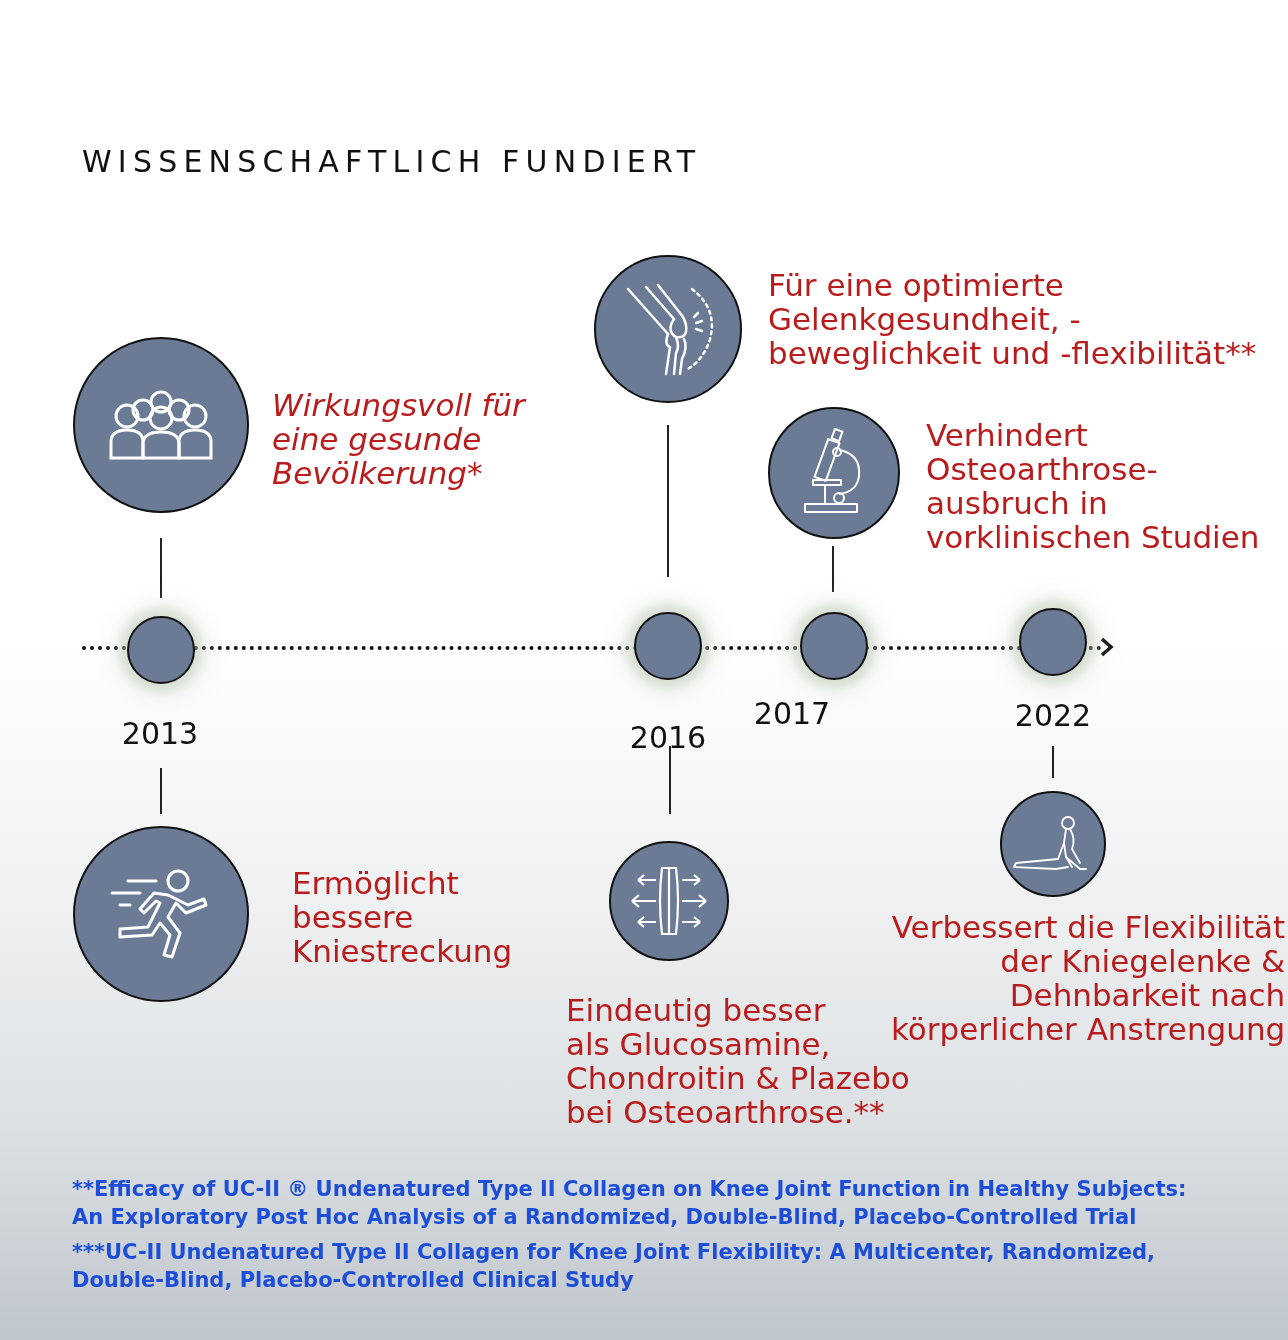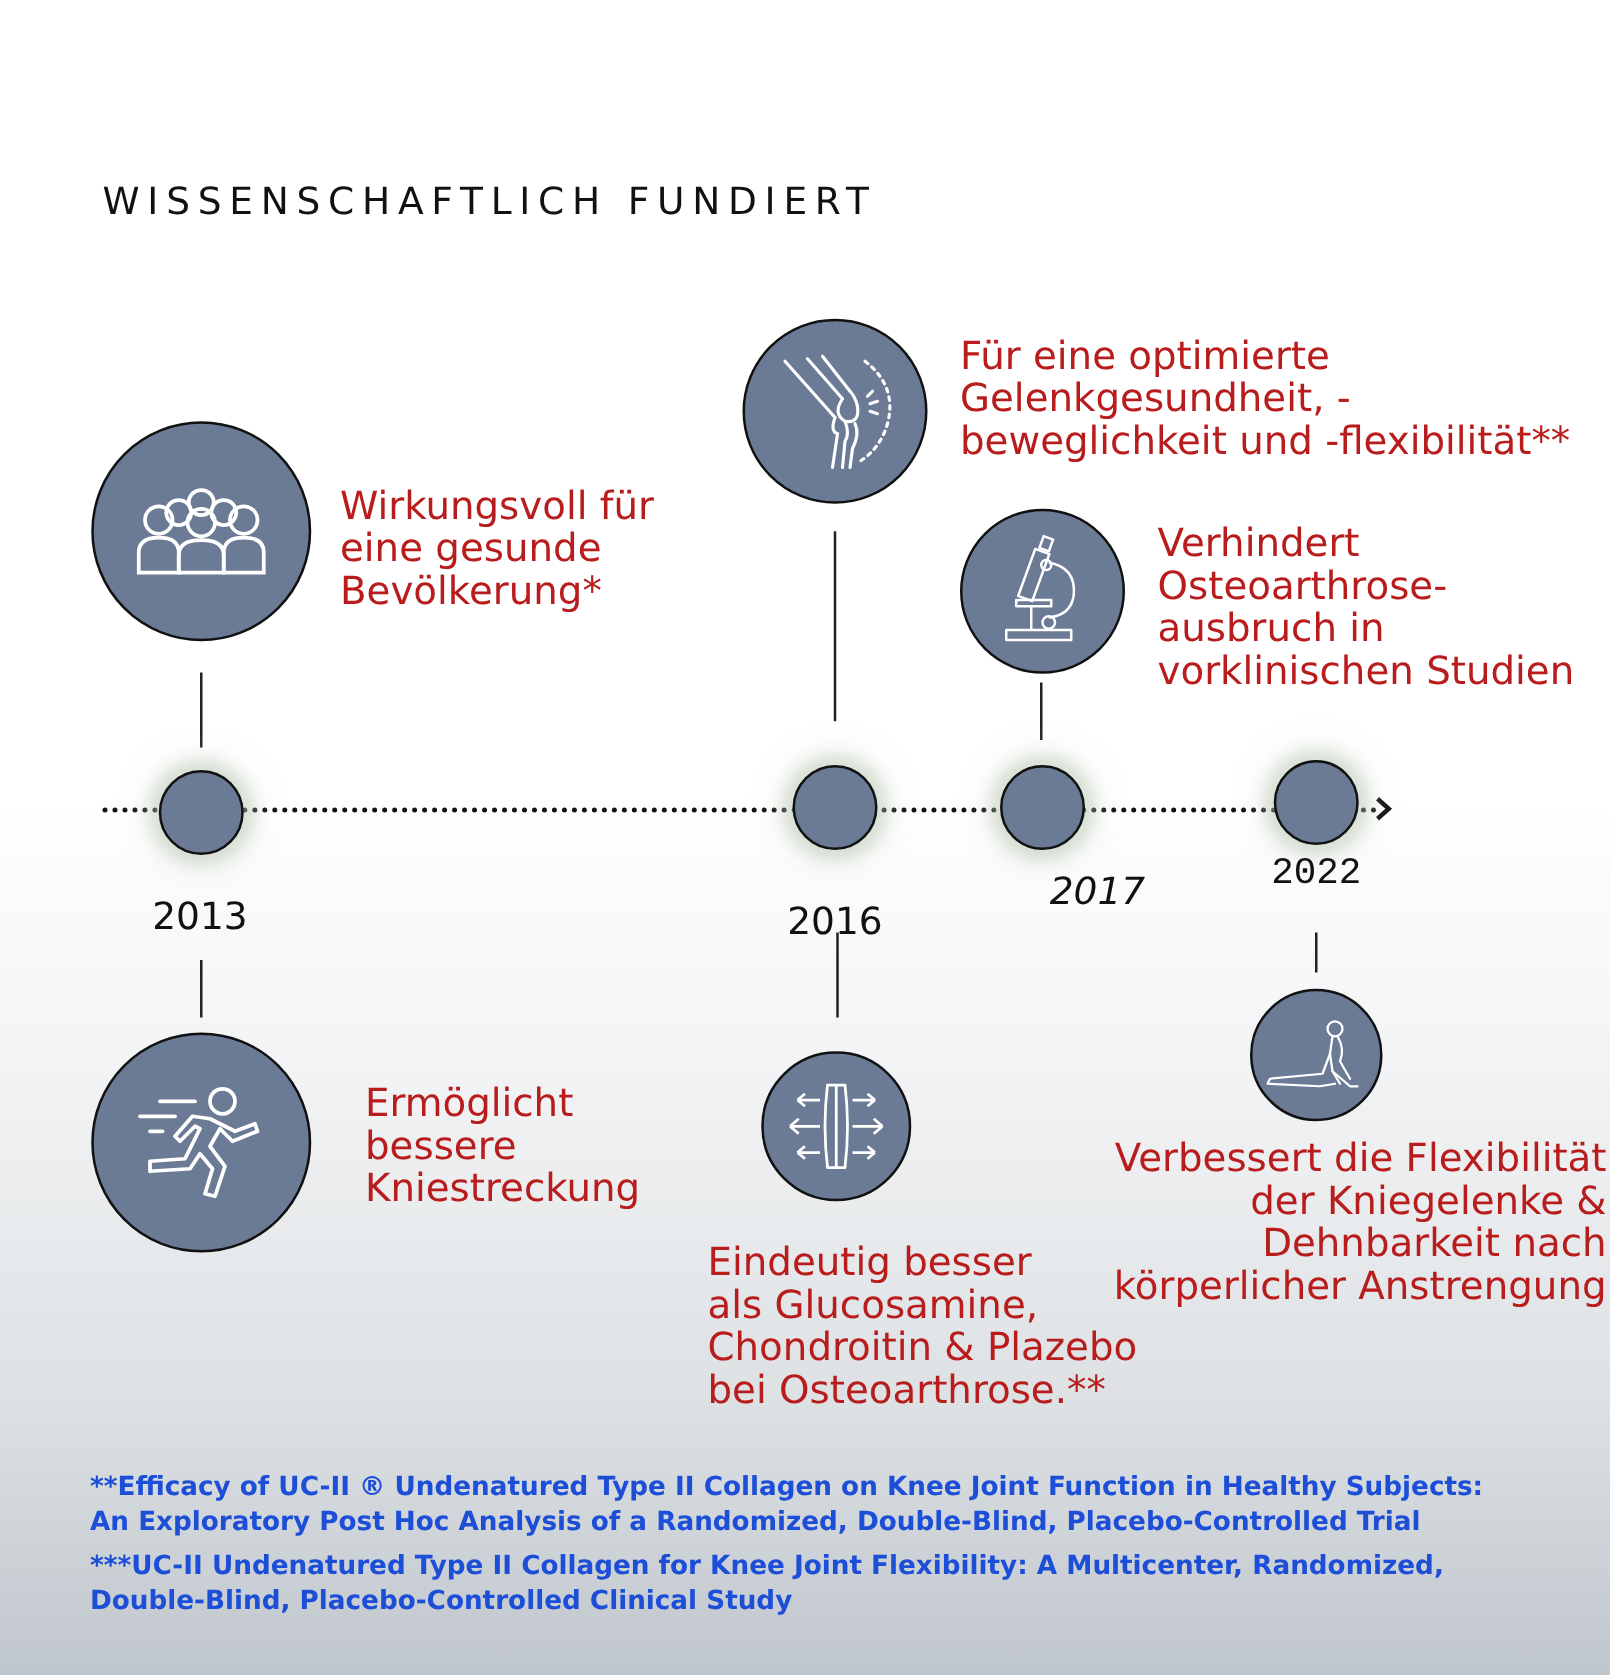--- a/index.html
+++ b/index.html
@@ -43,7 +43,7 @@
     <path d="M70 68 V52 Q70 40 86 40 Q102 40 102 52 V68 Z"></path>
   </svg>
 </div>
-<div class="txt" style="left:272px;top:388px;white-space:pre;">Wirkungsvoll für
+<div class="txt" style="left:272px;top:388px;white-space:pre;font-style:italic;">Wirkungsvoll für
 eine gesunde
 Bevölkerung*</div>
 <div class="vline" style="left:160px;top:538px;height:60px;"></div>

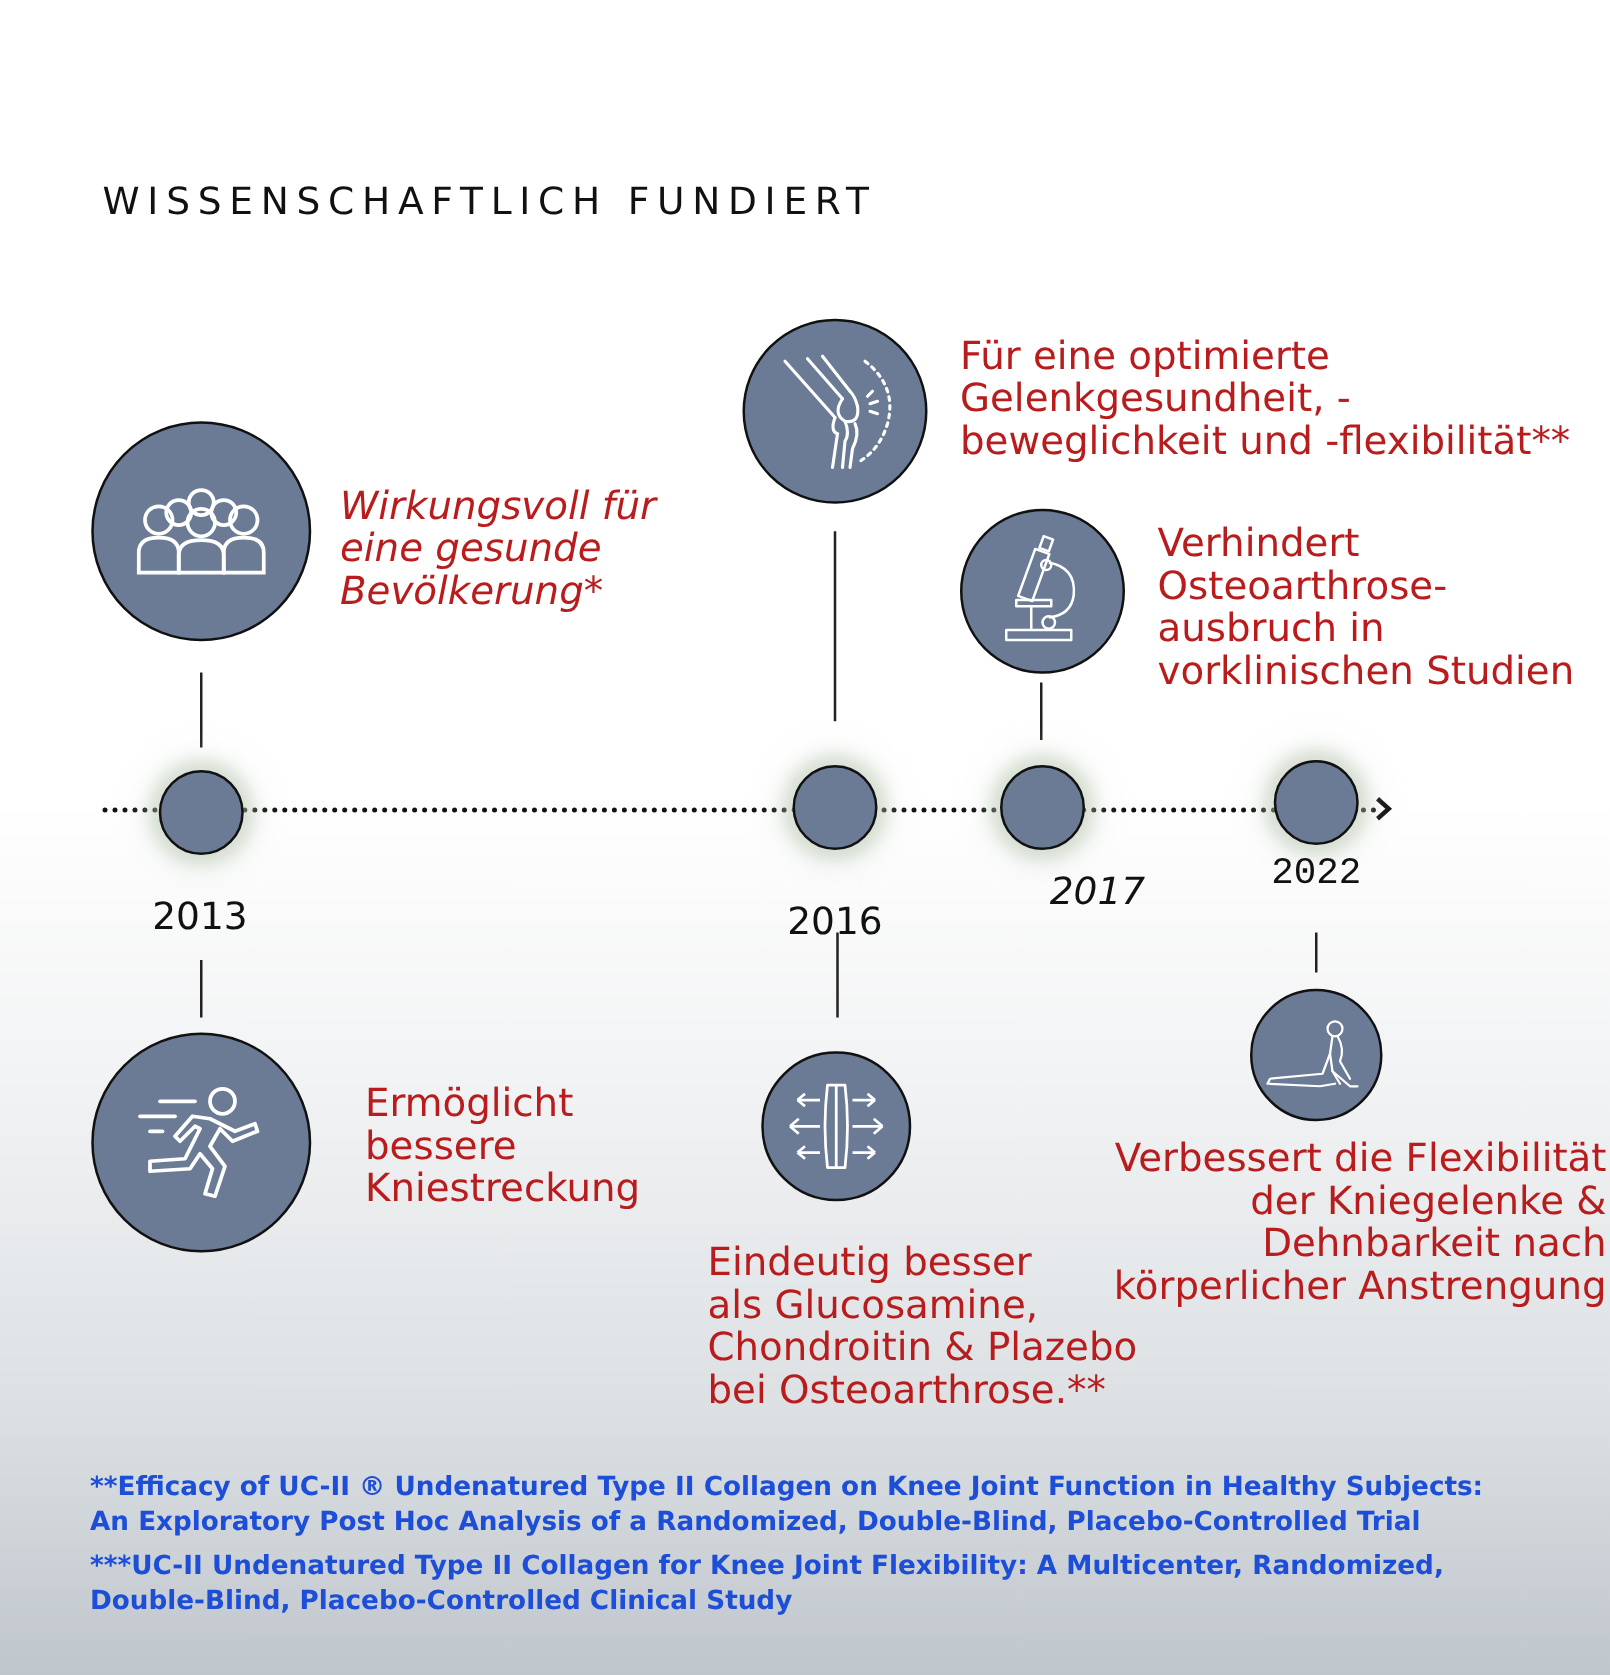--- a/index.html
+++ b/index.html
@@ -120,7 +120,7 @@
 vorklinischen Studien</div>
 <div class="vline" style="left:832px;top:546px;height:46px;"></div>
 <div class="dot" style="left:800px;top:612px;"></div>
-<div class="year" style="left:818px;top:696px;font-style:italic;">2017</div>
+<div class="year" style="left:732px;top:696px;">2017</div>
 
 <div class="dot" style="left:1019px;top:608px;"></div>
 <div class="year" style="left:993px;top:682px;font-family:Liberation Mono, monospace;">2022</div>

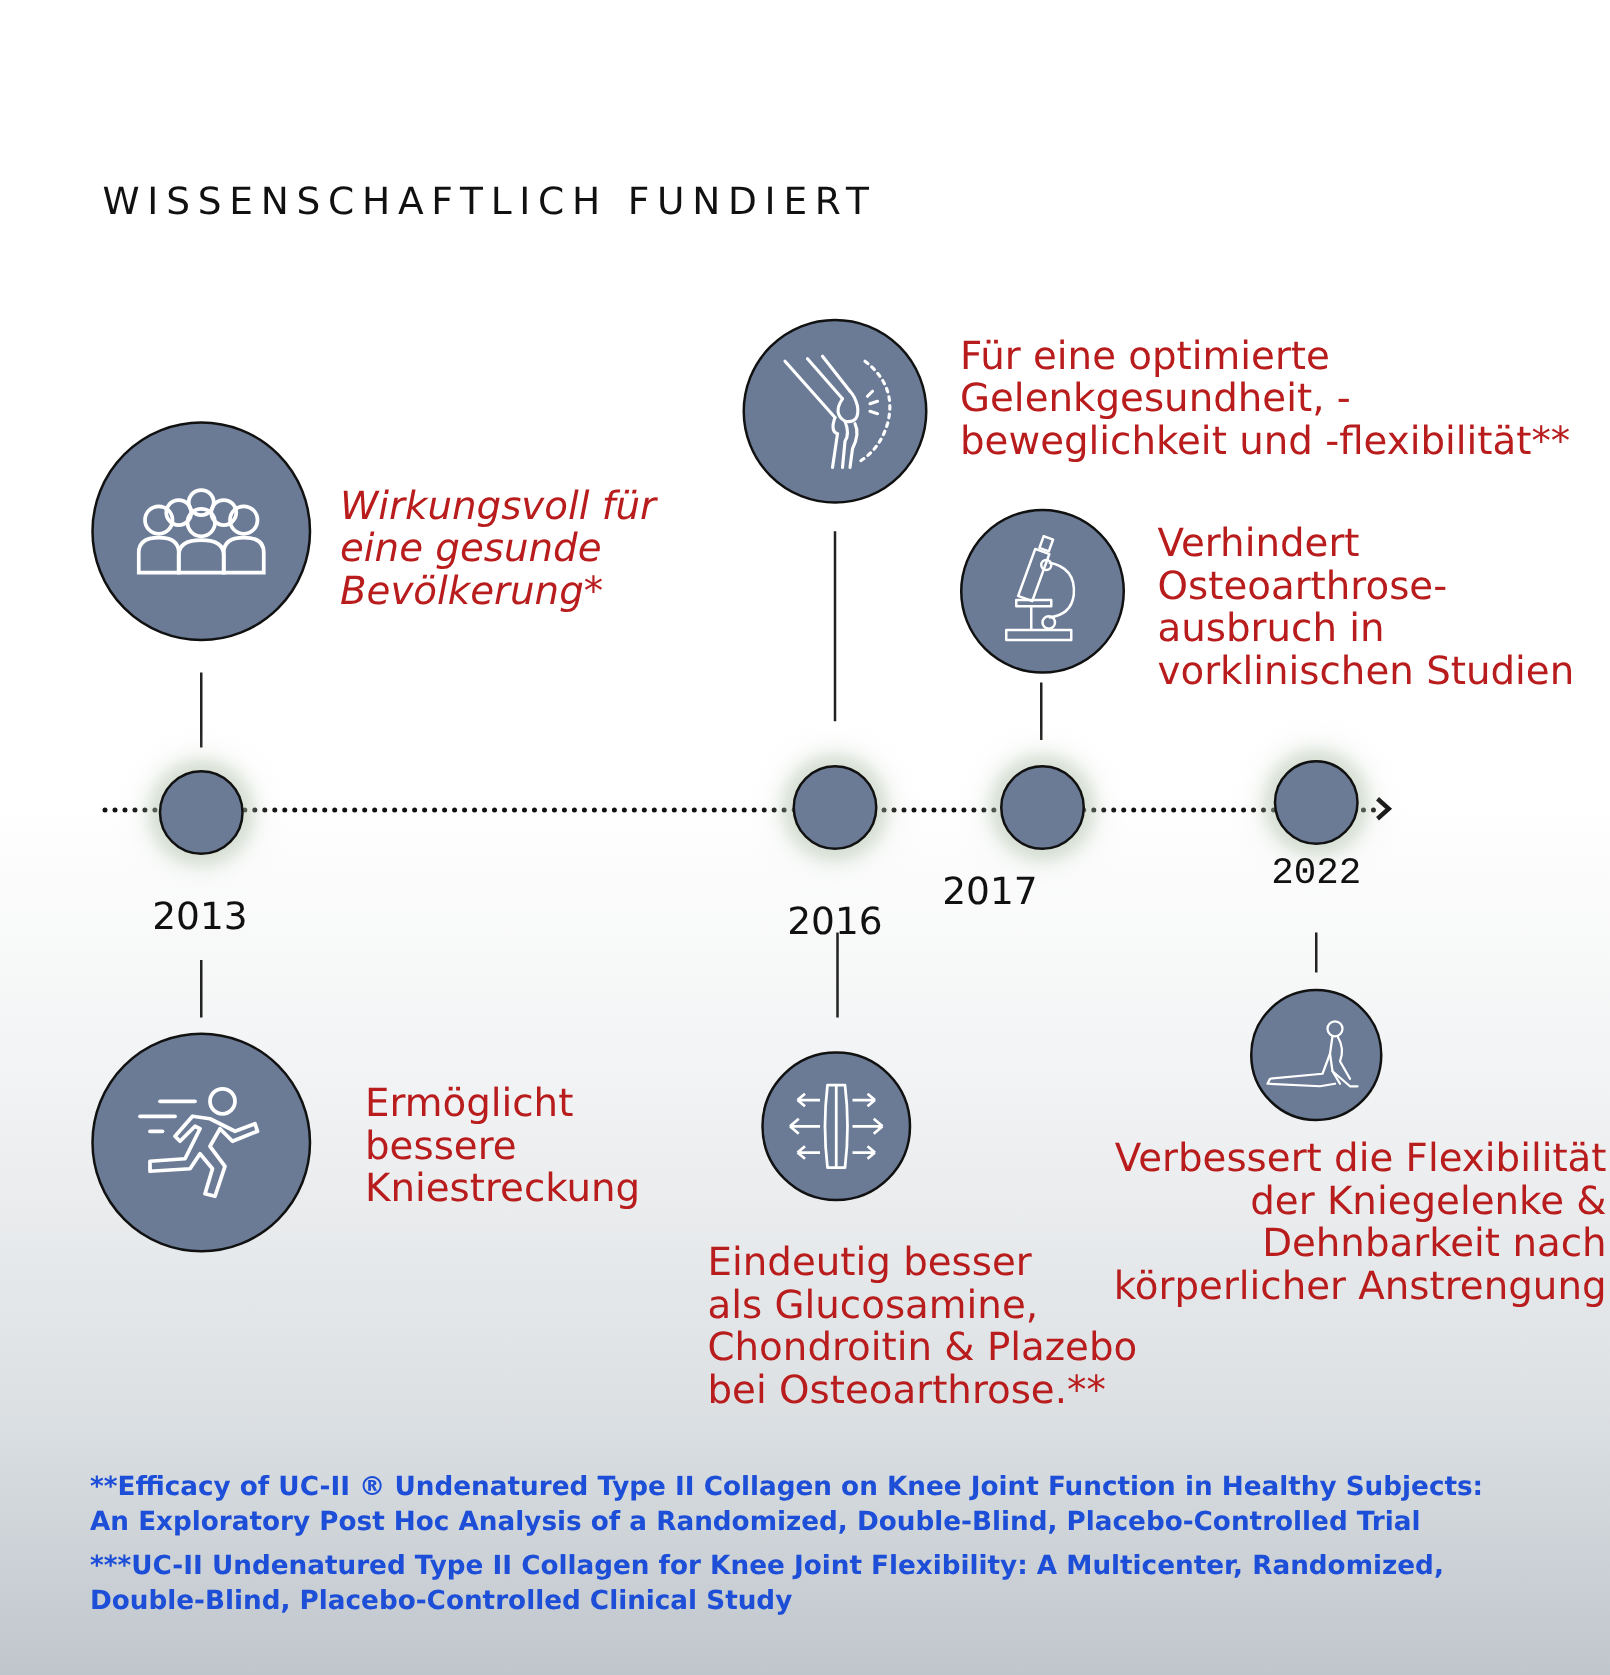--- a/index.html
+++ b/index.html
@@ -123,7 +123,7 @@
 <div class="year" style="left:732px;top:696px;">2017</div>
 
 <div class="dot" style="left:1019px;top:608px;"></div>
-<div class="year" style="left:993px;top:682px;font-family:Liberation Mono, monospace;">2022</div>
+<div class="year" style="left:993px;top:698px;">2022</div>
 <div class="vline" style="left:1052px;top:746px;height:32px;"></div>
 <div class="circle" style="left:1000px;top:791px;width:106px;height:106px;">
   <svg width="86" height="62" viewBox="0 0 86 62" fill="none" stroke="#fff" stroke-width="1.8" stroke-linejoin="round" stroke-linecap="round">

